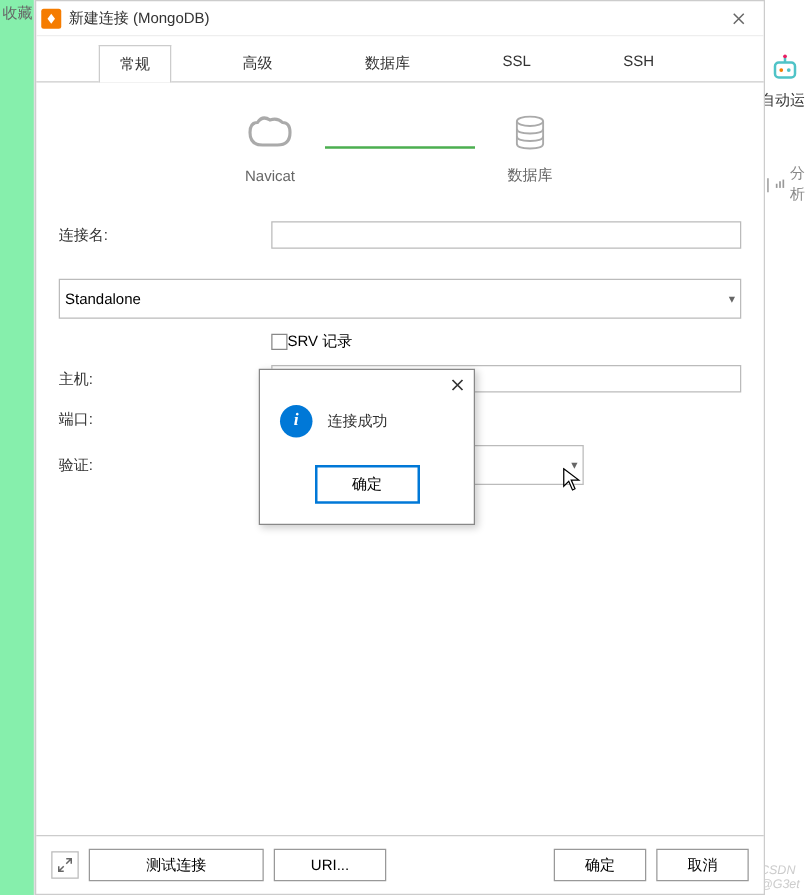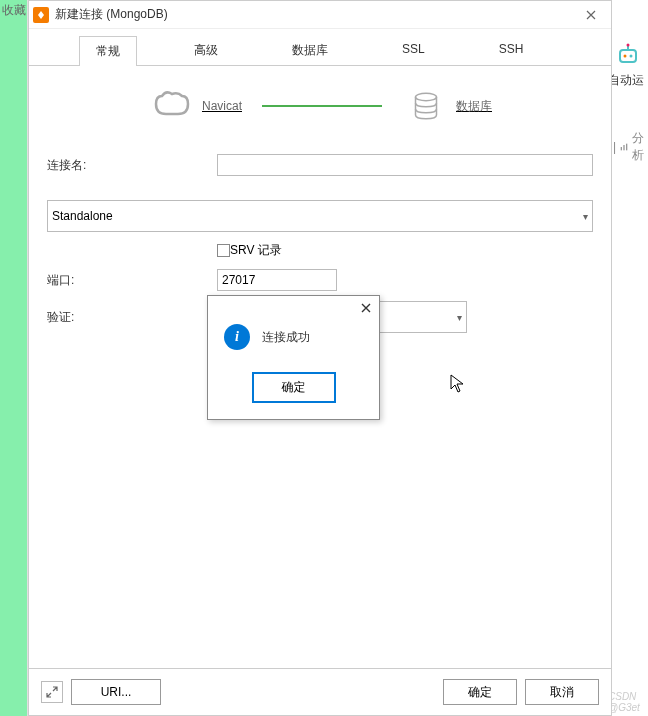--- a/index.html
+++ b/index.html
@@ -28,7 +28,7 @@
     .content { padding: 20px 12px; position: relative; height: 610px; }
     
     .diagram { display: flex; align-items: center; justify-content: center; gap: 20px; margin-bottom: 28px; }
-    .diagram-item { display: flex; flex-direction: row; align-items: center; gap: 6px; text-decoration: underline; }
+    .diagram-item { display: flex; flex-direction: column; align-items: center; gap: 6px; }
     .diagram-icon { width: 48px; height: 40px; display: flex; align-items: center; justify-content: center; }
     .connector-line { width: 120px; height: 2px; background: #4caf50; }
     .diagram-label { color: #666; font-size: 12px; }

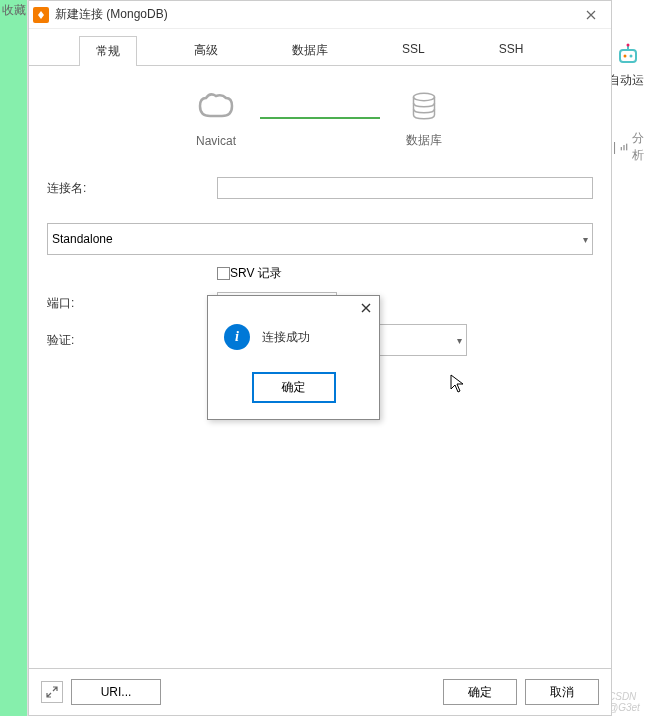--- a/index.html
+++ b/index.html
@@ -159,6 +159,10 @@
       <span>SRV 记录</span>
     </div>
 
+    <div class="form-row">
+      <span class="form-label">主机:</span>
+      <input class="text-input" value="" style="">
+    </div>
 
     <div class="form-row">
       <span class="form-label">端口:</span>

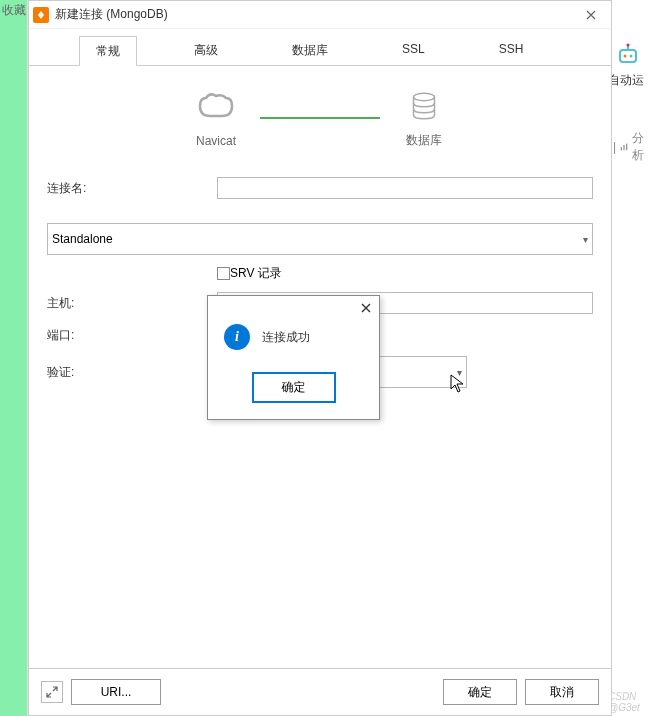--- a/index.html
+++ b/index.html
@@ -184,6 +184,7 @@
           <path d="M1 7 L1 11 L5 11 M11 5 L11 1 L7 1 M1 11 L5 7 M11 1 L7 5" stroke="#666" stroke-width="1.2" fill="none"></path>
         </svg>
     </div>
+    <div class="btn btn-wide">测试连接</div>
     <div class="btn btn-med">URI...</div>
     <div class="spacer"></div>
     <div class="btn btn-std">确定</div>

